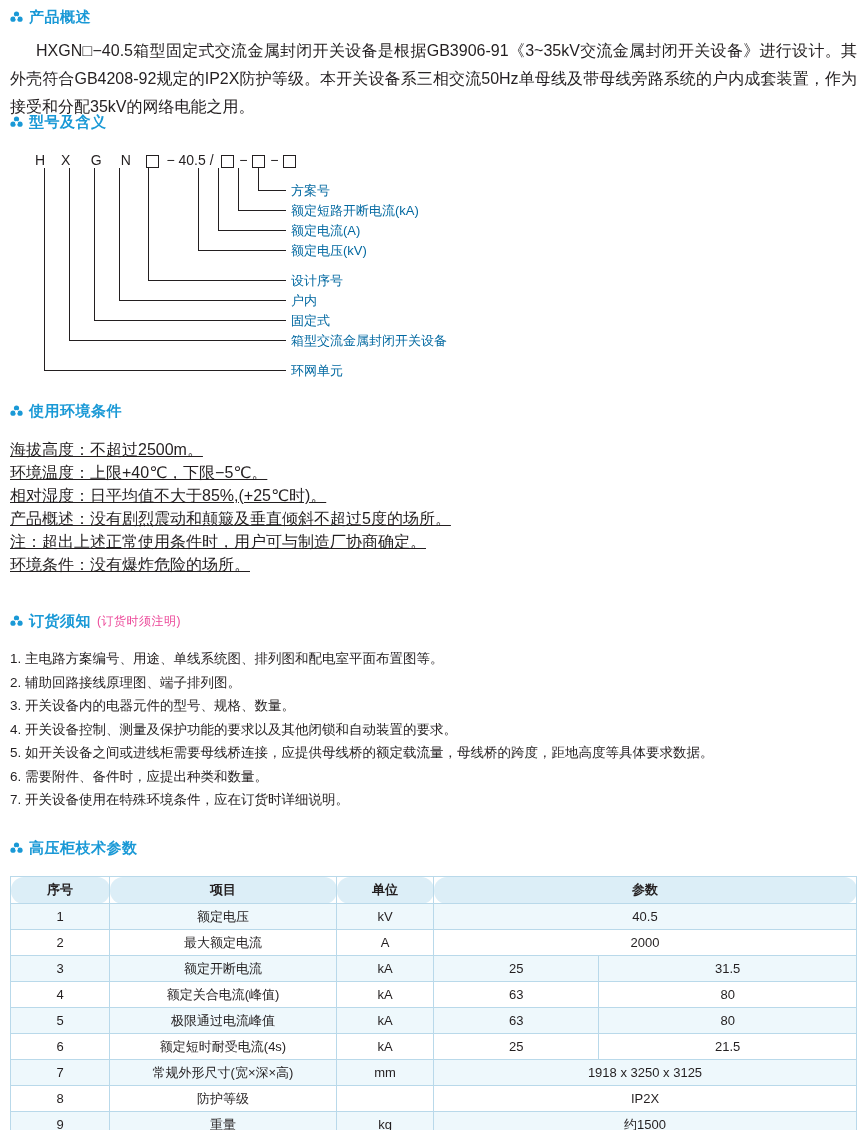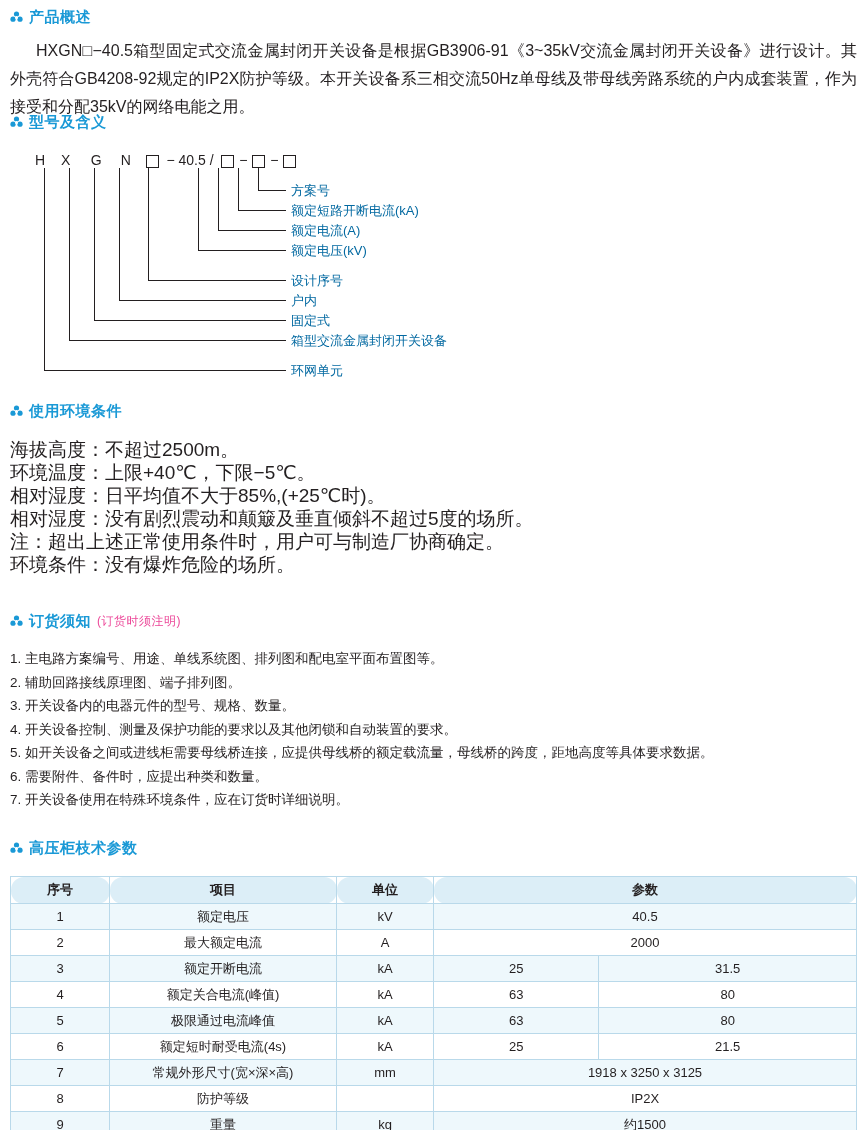--- a/index.html
+++ b/index.html
@@ -100,8 +100,9 @@
   
   .cond-list {
     margin-top: 10px;
-    font-size: 19px;
+    font-size: 16px;
     line-height: 23px;
+    text-decoration: underline;
   }
   .cond-list div { white-space: nowrap; }
 

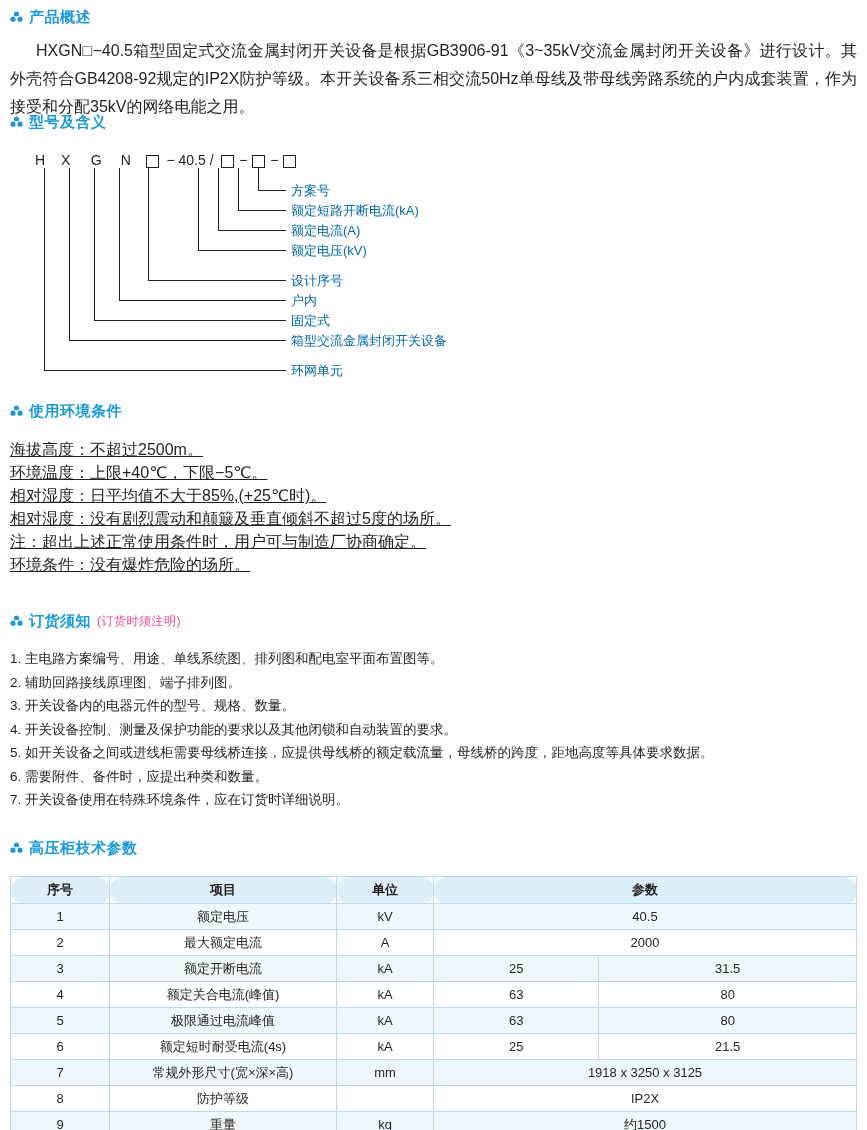--- a/index.html
+++ b/index.html
@@ -243,7 +243,7 @@
     <div>海拔高度：不超过2500m。</div>
     <div>环境温度：上限+40℃，下限−5℃。</div>
     <div>相对湿度：日平均值不大于85%,(+25℃时)。</div>
-    <div>相对湿度：没有剧烈震动和颠簸及垂直倾斜不超过5度的场所。</div>
+    <div>产品概述：没有剧烈震动和颠簸及垂直倾斜不超过5度的场所。</div>
     <div>注：超出上述正常使用条件时，用户可与制造厂协商确定。</div>
     <div>环境条件：没有爆炸危险的场所。</div>
   </div>

